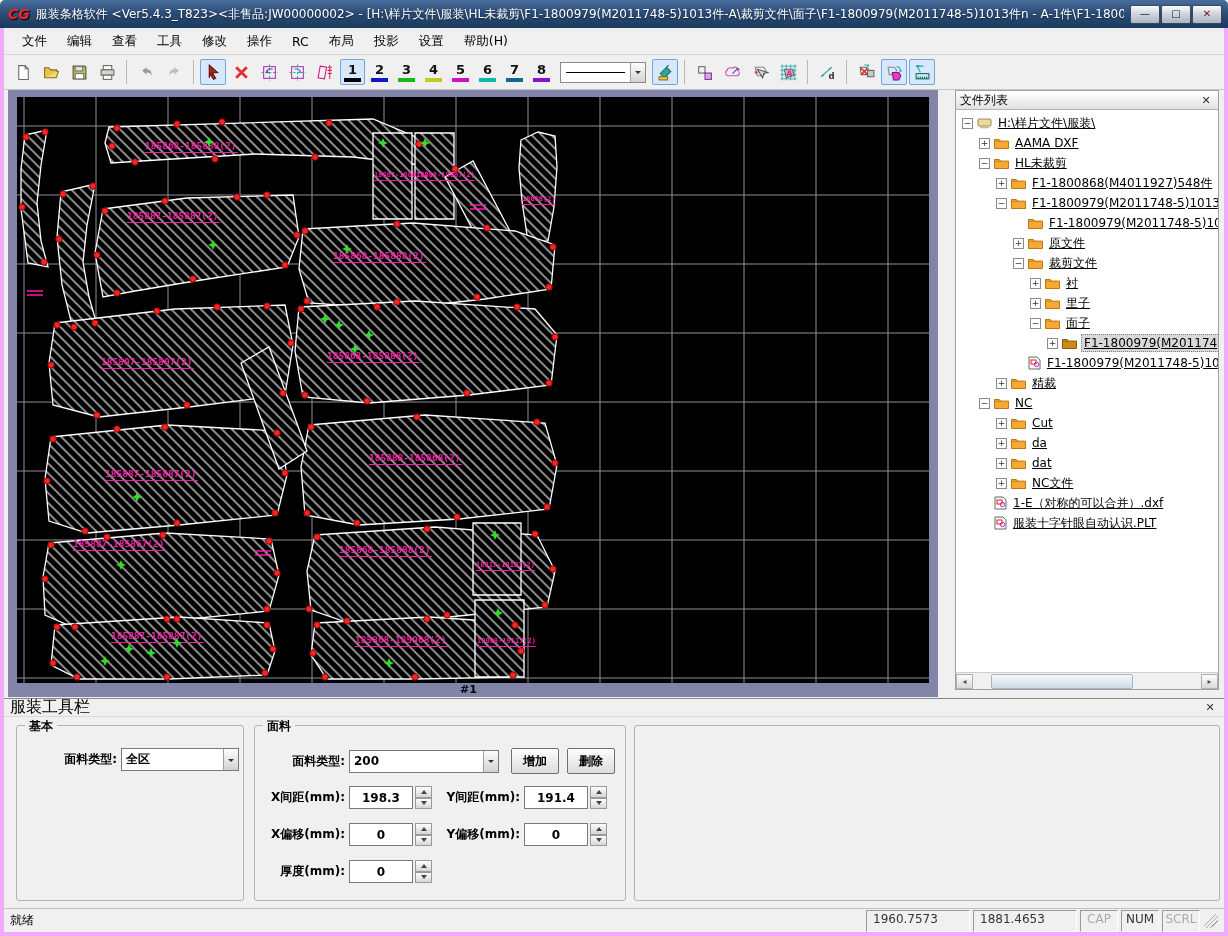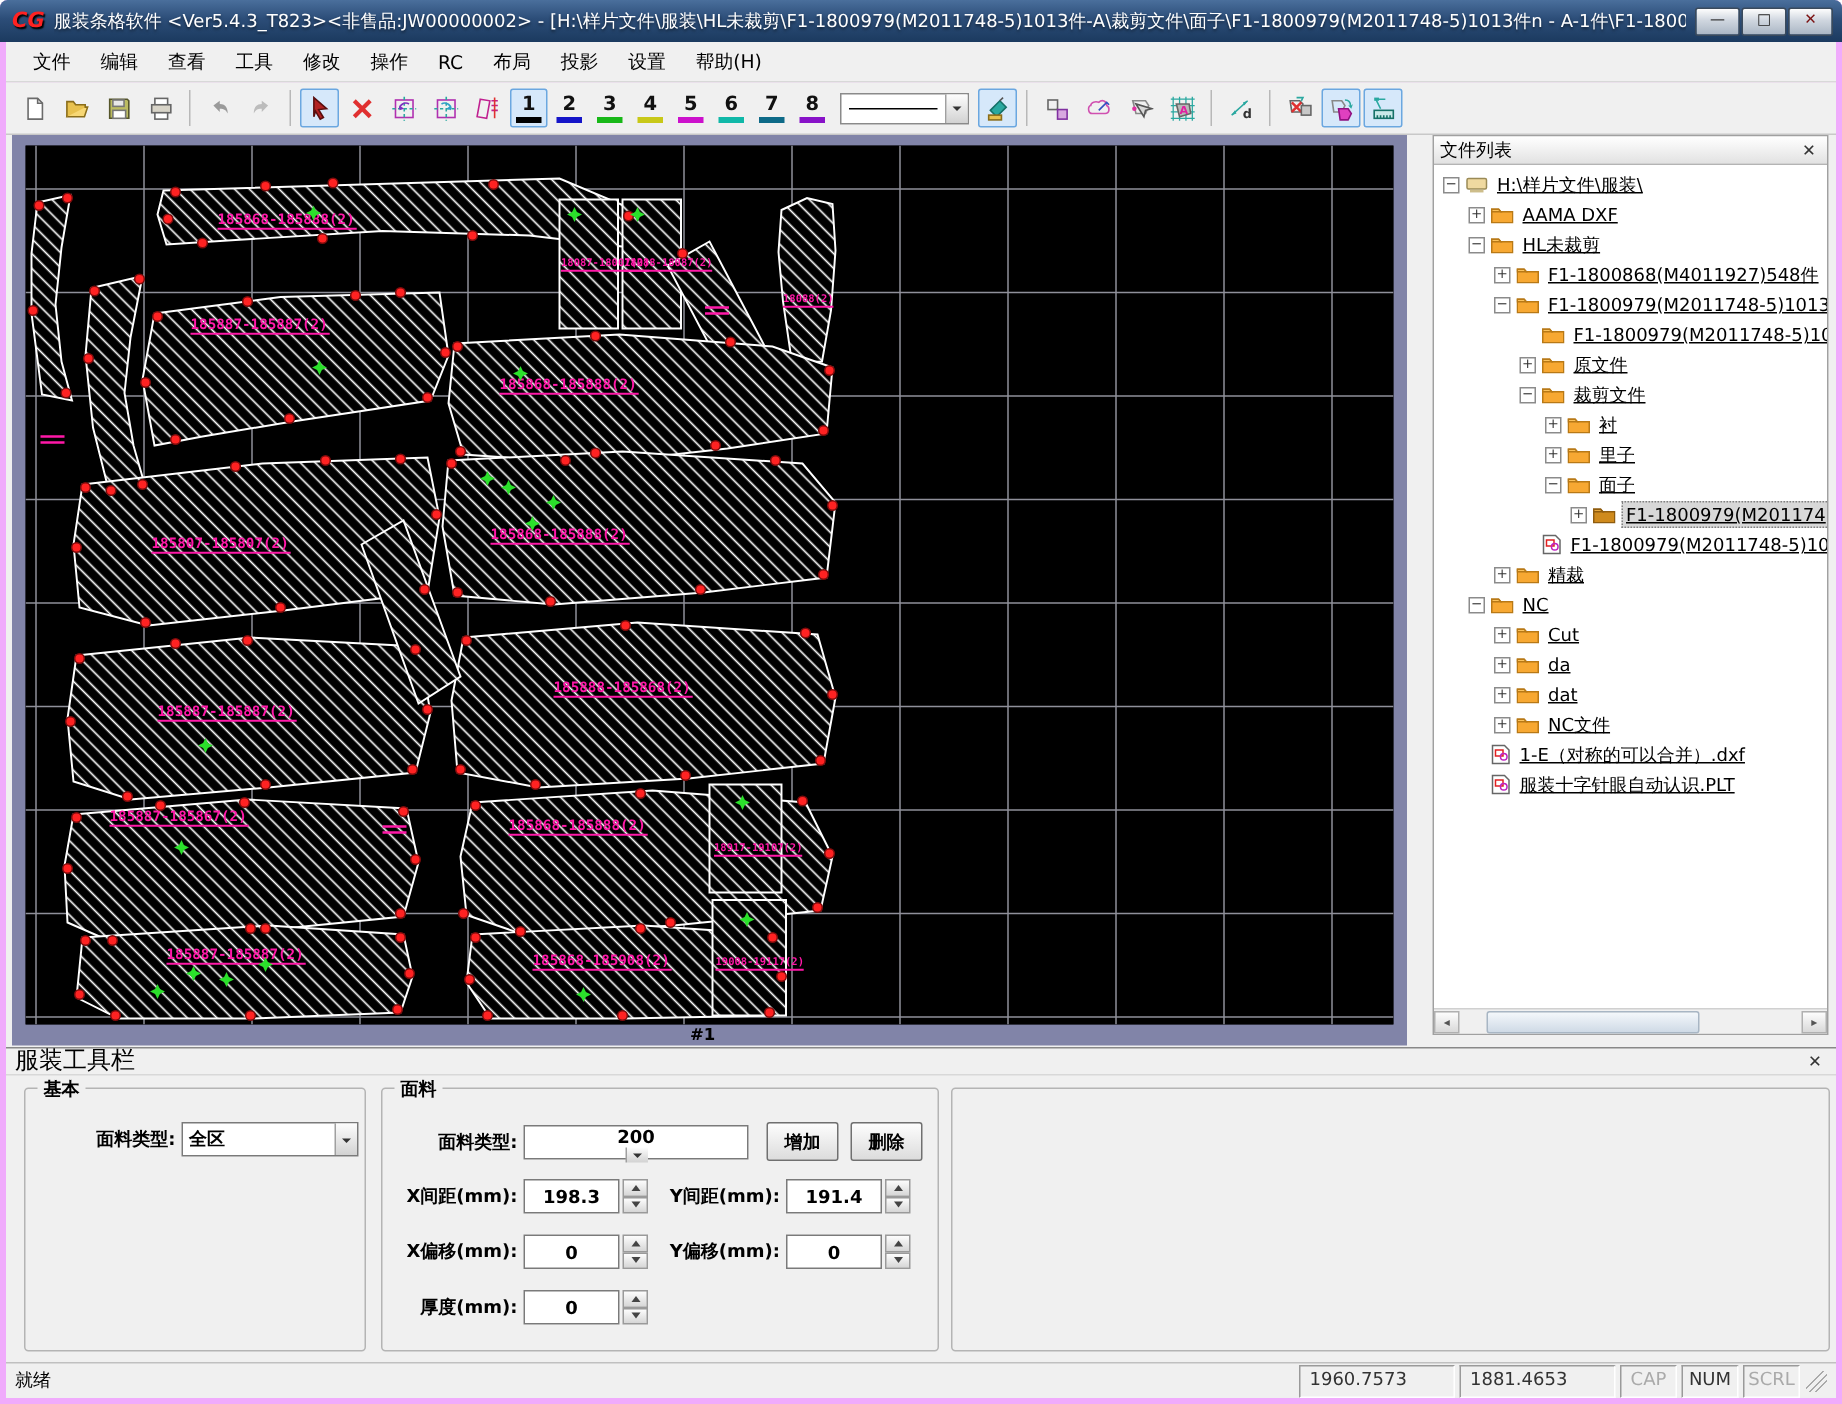--- a/index.html
+++ b/index.html
@@ -788,7 +788,7 @@
       <div class="gb-legend">面料</div>
       <div class="frow" style="left:10px; top:22px;">
         <div class="flabel" style="width:80px">面料类型:</div>
-        <div class="combo" style="width:150px; margin-left:4px;flex-direction:column;">
+        <div class="combo" style="width:150px; margin-left:4px;">
           <span class="cval">200</span>
           <div class="dd-btn">
               <div class="dd-arrow"></div>

